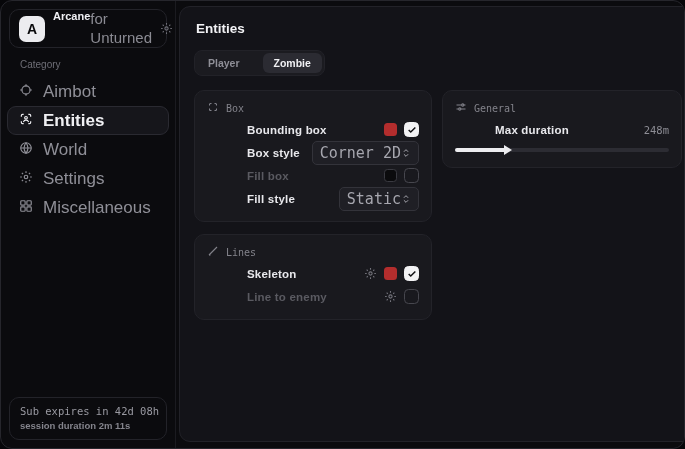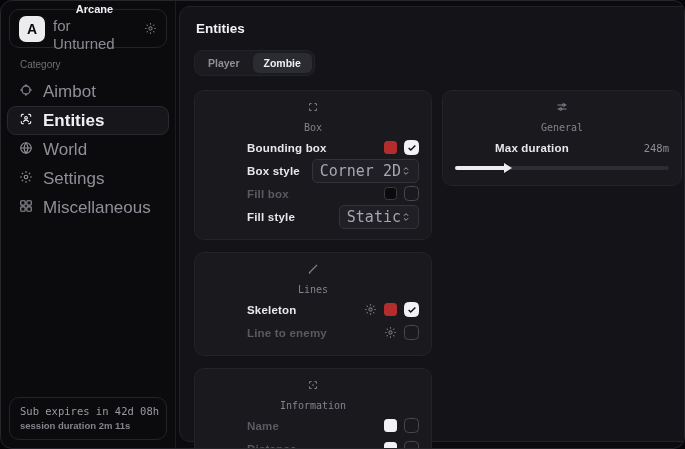--- a/index.html
+++ b/index.html
@@ -18,7 +18,7 @@
   .sidebar{width:175px;flex:none;display:flex;flex-direction:column;border-right:1px solid #1b1b20;box-sizing:border-box;}
   .sb-head{margin:8px;height:37px;border:1px solid #232329;border-radius:10px;display:flex;align-items:center;gap:8px;padding:0 9px;flex:none;}
   .logo{width:26px;height:26px;background:#ececef;border-radius:7px;color:#0a0a0c;font-weight:700;font-size:14px;display:flex;align-items:center;justify-content:center;flex:none;}
-  .app-meta{display:flex;flex-direction:column;line-height:1.25;align-items:center;}
+  .app-meta{display:flex;flex-direction:row;line-height:1.25;}
   .app-name{font-size:11px;font-weight:700;color:#f0f0f3;}
   .app-sub{font-size:15px;color:#8b8b93;}
   .sb-gear{margin-left:auto;color:#6e6e76;display:flex;}

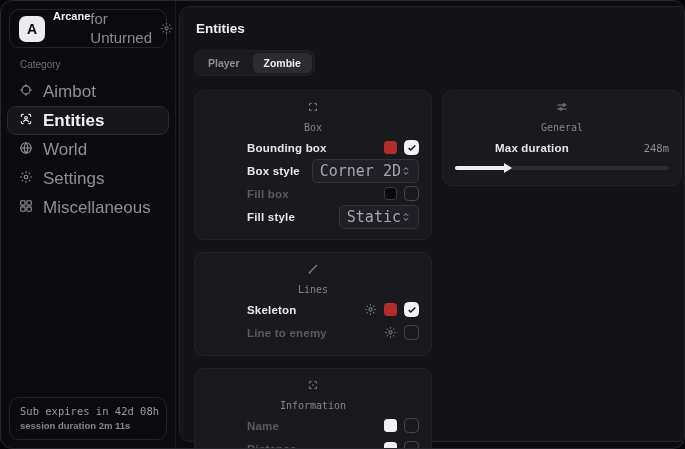--- a/index.html
+++ b/index.html
@@ -35,7 +35,7 @@
   .main{flex:1;padding:5px 7px 6px 3px;box-sizing:border-box;display:flex;}
   .panel{flex:1;background:#131318;border:1px solid #222228;border-radius:11px;box-sizing:border-box;padding:11px 14px;}
   .title{font-size:13.5px;font-weight:700;color:#f2f2f5;margin:3px 0 0 2px;}
-  .tabs{margin-top:14px;display:inline-flex;background:#1b1b20;border:1px solid #222228;border-radius:8px;padding:2px;gap:2px;text-align:center;}
+  .tabs{margin-top:14px;display:inline-flex;background:#1b1b20;border:1px solid #222228;border-radius:8px;padding:2px;gap:12px;text-align:center;}
   .tab{font-size:10.5px;padding:4px 11px;border-radius:6px;color:#8f8f97;font-weight:600;cursor:pointer;}
   .tab.active{background:#2b2b32;color:#f0f0f3;}
   .content{display:flex;gap:10px;margin-top:14px;align-items:flex-start;}

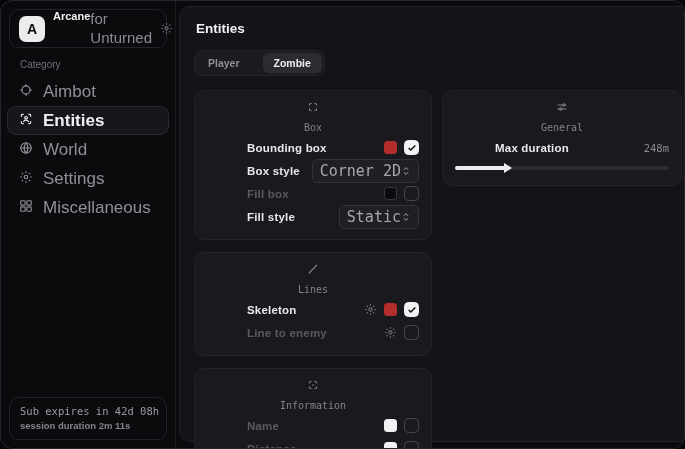--- a/index.html
+++ b/index.html
@@ -42,7 +42,7 @@
   .col-left{width:238px;flex:none;display:flex;flex-direction:column;gap:12px;}
   .col-right{width:240px;flex:none;}
   .card{background:#19191e;border:1px solid #232329;border-radius:10px;padding:10px 12px 11px;box-sizing:border-box;}
-  .card-h{display:flex;align-items:center;gap:7px;color:#83838b;font-family:"DejaVu Sans Mono",monospace;font-size:10px;margin-bottom:3px;flex-direction:column;}
+  .card-h{display:flex;align-items:center;gap:7px;color:#83838b;font-family:"DejaVu Sans Mono",monospace;font-size:10px;margin-bottom:3px;}
   .card-h svg{width:12px;height:12px;flex:none;}
   .row{display:flex;align-items:center;justify-content:space-between;height:23px;}
   .rlabel{font-size:11.5px;font-weight:700;color:#e8e8ec;letter-spacing:.2px;padding-left:40px;}

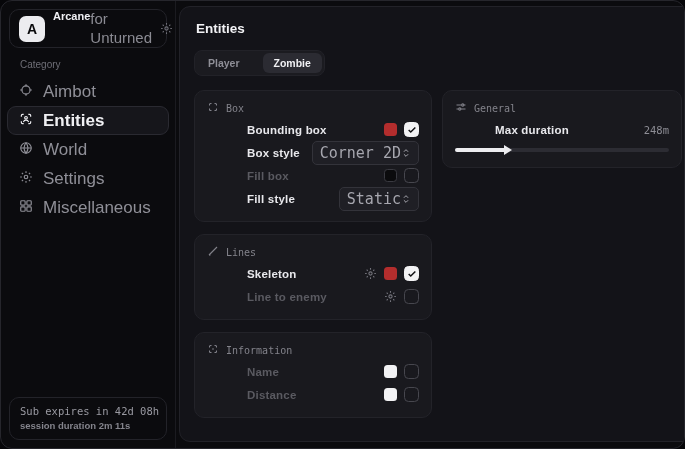--- a/index.html
+++ b/index.html
@@ -241,29 +241,6 @@
             </div>
           </div>
 
-          <div class="card">
-            <div class="card-h">
-              <span><svg viewBox="0 0 24 24" fill="none" stroke="currentColor" stroke-width="2.2">
-                    <path d="M5 9V7a2 2 0 0 1 2-2h2M15 5h2a2 2 0 0 1 2 2v2M19 15v2a2 2 0 0 1-2 2h-2M9 19H7a2 2 0 0 1-2-2v-2"></path>
-                    <circle cx="12" cy="12" r="1.6" fill="currentColor" stroke="none"></circle>
-                  </svg></span>
-              <span>Information</span>
-            </div>
-            <div class="row disabled">
-              <span class="rlabel">Name</span>
-              <span class="ctrls">
-                <span class="swatch" style="background:#f2f2f4"></span>
-                <span class="cb"></span>
-              </span>
-            </div>
-            <div class="row disabled">
-              <span class="rlabel">Distance</span>
-              <span class="ctrls">
-                <span class="swatch" style="background:#f2f2f4"></span>
-                <span class="cb"></span>
-              </span>
-            </div>
-          </div>
 
         </div>
 

